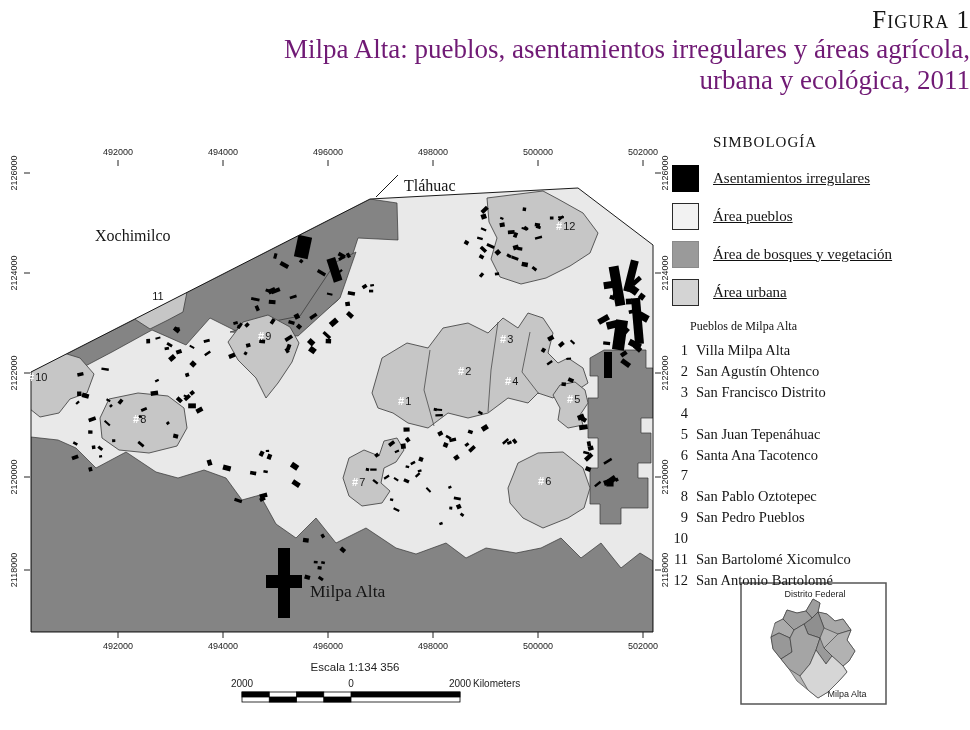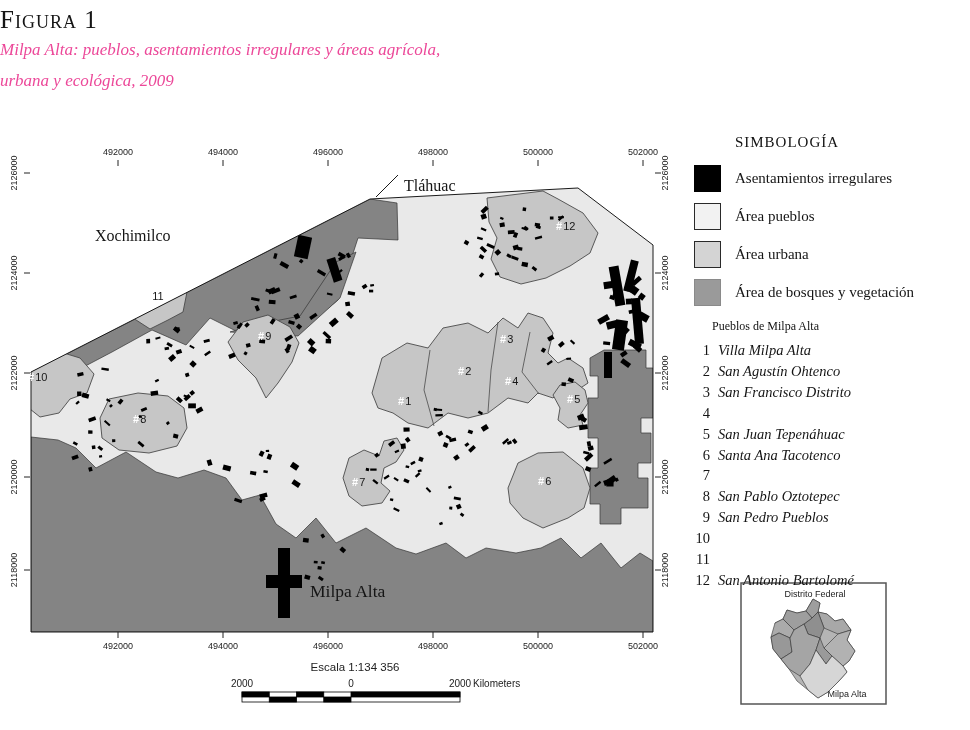--- a/index.html
+++ b/index.html
@@ -6,7 +6,7 @@
   .page{position:relative;width:970px;height:730px;background:#fff;overflow:hidden;
         font-family:"Liberation Serif", serif;color:#111;}
   
-  .titleblock{position:absolute;left:0;top:6px;width:100%;text-align:left;}
+  .titleblock{position:absolute;left:0;top:6px;width:100%;text-align:right;}
   .fig-label{font-variant:small-caps;font-size:25px;letter-spacing:1px;color:#151515;}
   .fig-sub{font-style:italic;font-size:17px;line-height:31px;color:#ec4899;}
   

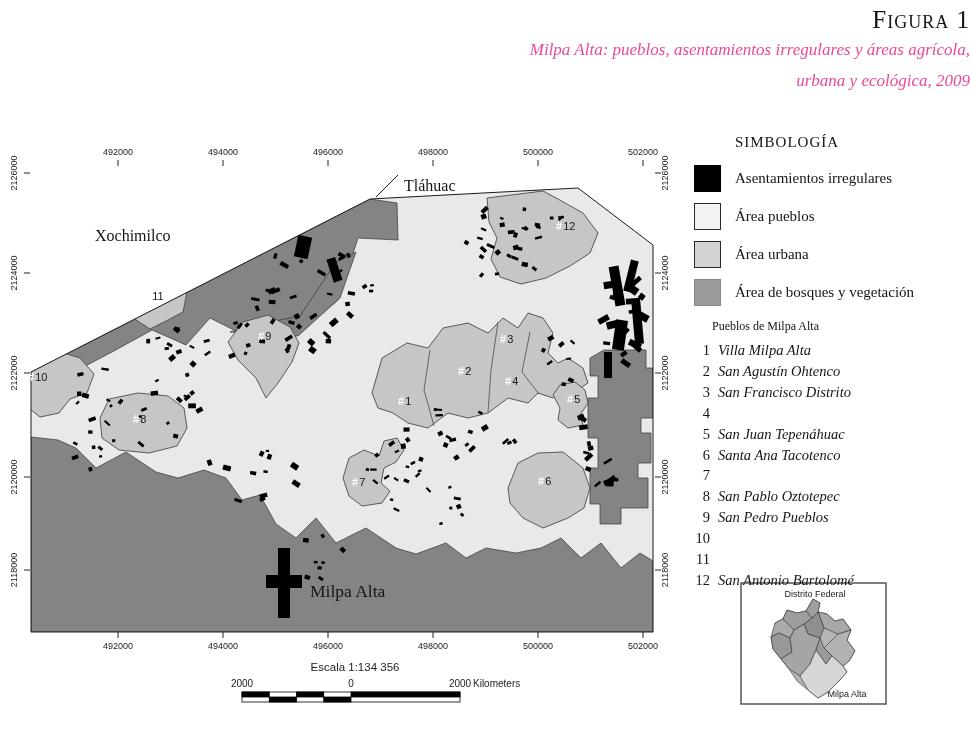--- a/index.html
+++ b/index.html
@@ -8,7 +8,7 @@
   
   .titleblock{position:absolute;left:0;top:6px;width:100%;text-align:right;}
   .fig-label{font-variant:small-caps;font-size:25px;letter-spacing:1px;color:#151515;}
-  .fig-sub{font-style:italic;font-size:17px;line-height:31px;color:#ec4899;}
+  .fig-sub{font-size:27px;line-height:31px;color:#701a75;}
   
   #map-svg{position:absolute;left:0;top:0;}
   text{font-family:"Liberation Sans", sans-serif;}

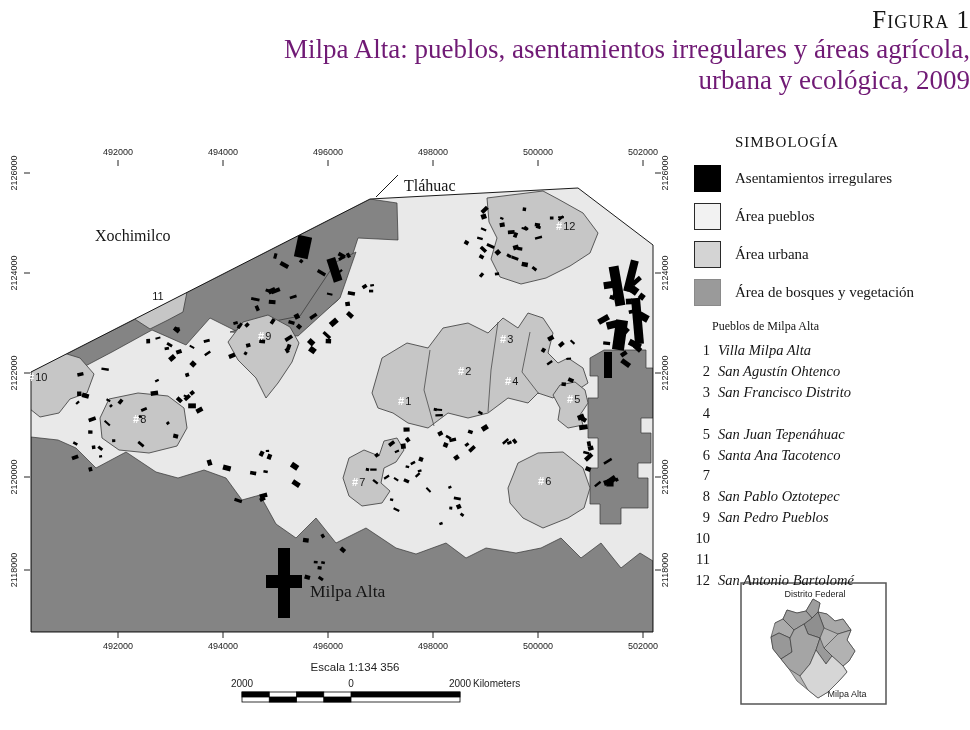--- a/index.html
+++ b/index.html
@@ -42,7 +42,7 @@
   <header class="titleblock">
     <div class="fig-label">Figura 1</div>
     <div class="fig-sub">Milpa Alta: pueblos, asentamientos irregulares y áreas agrícola,</div>
-    <div class="fig-sub">urbana y ecológica, 2009</div>
+    <div class="fig-sub">urbana y ecológica, 2011</div>
   </header>
 
   <svg id="map-svg" width="970" height="730" viewBox="0 0 970 730">

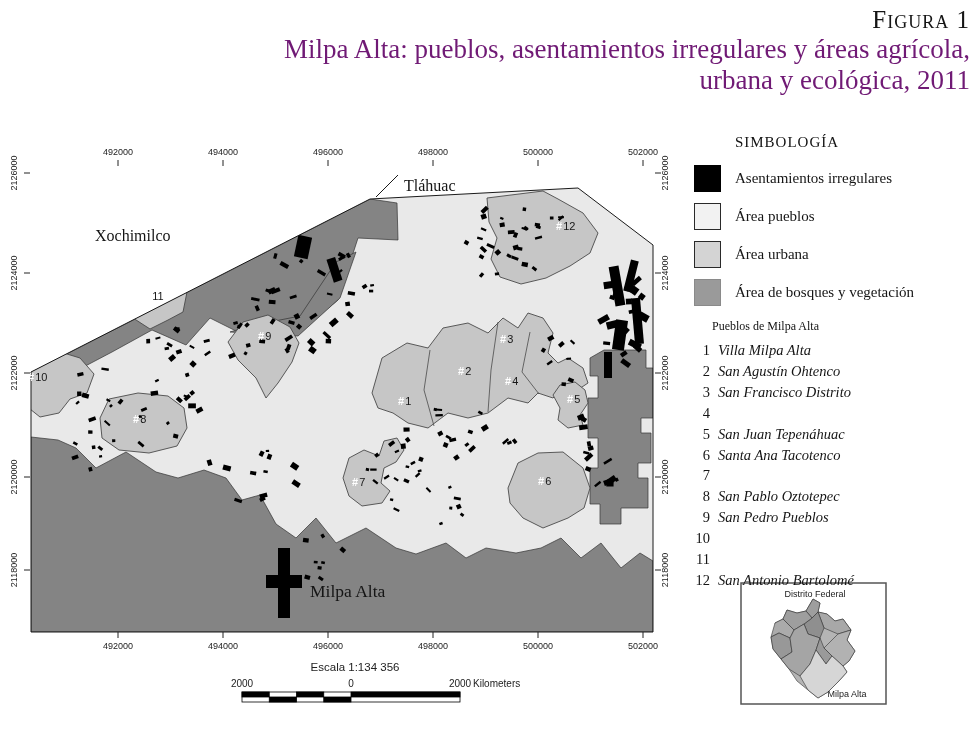--- a/index.html
+++ b/index.html
@@ -21,7 +21,7 @@
   .scale-num{font-size:10px;fill:#222;}
   .inset-label{font-size:9px;fill:#222;}
   
-  .legend{position:absolute;left:682px;top:134px;width:268px;}
+  .legend{position:absolute;left:660px;top:134px;width:268px;}
   .legend-title{font-size:15px;letter-spacing:1px;text-align:center;width:210px;}
   .legend-items{margin-top:8px;}
   .legend-row{display:flex;align-items:center;height:38px;}

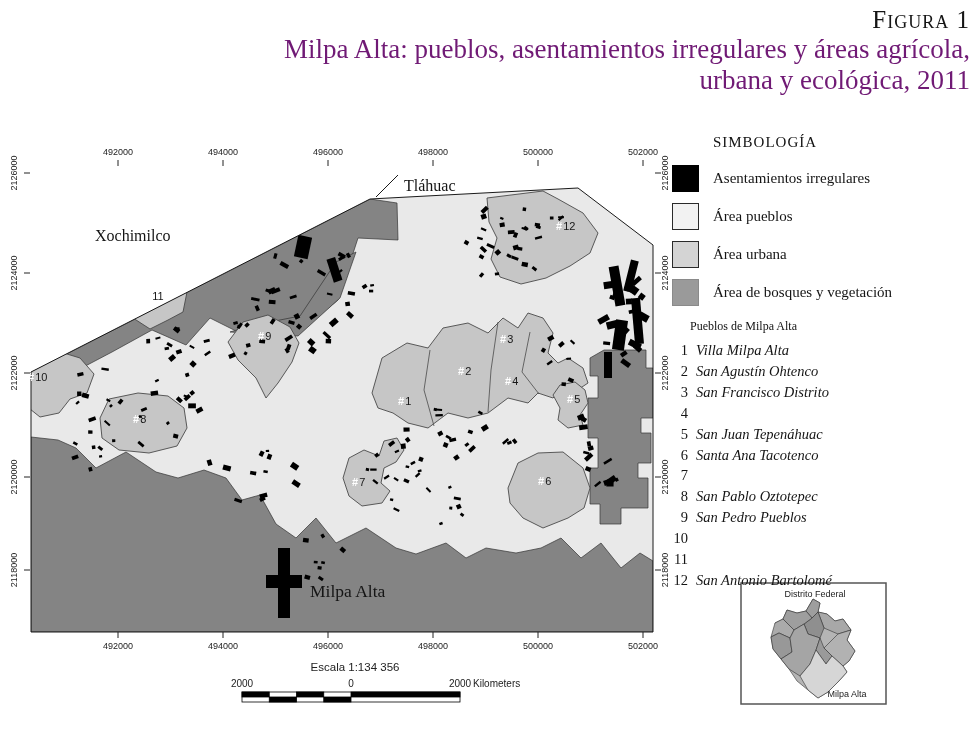--- a/index.html
+++ b/index.html
@@ -24,7 +24,7 @@
   .legend{position:absolute;left:660px;top:134px;width:268px;}
   .legend-title{font-size:15px;letter-spacing:1px;text-align:center;width:210px;}
   .legend-items{margin-top:8px;}
-  .legend-row{display:flex;align-items:center;height:38px;}
+  .legend-row{display:flex;align-items:center;height:38px;text-decoration:underline;}
   .sw{width:27px;height:27px;margin-left:12px;margin-right:14px;border:1px solid #2a2a2a;
       box-sizing:border-box;flex:0 0 auto;}
   .legend-lbl{font-size:15px;color:#151515;}

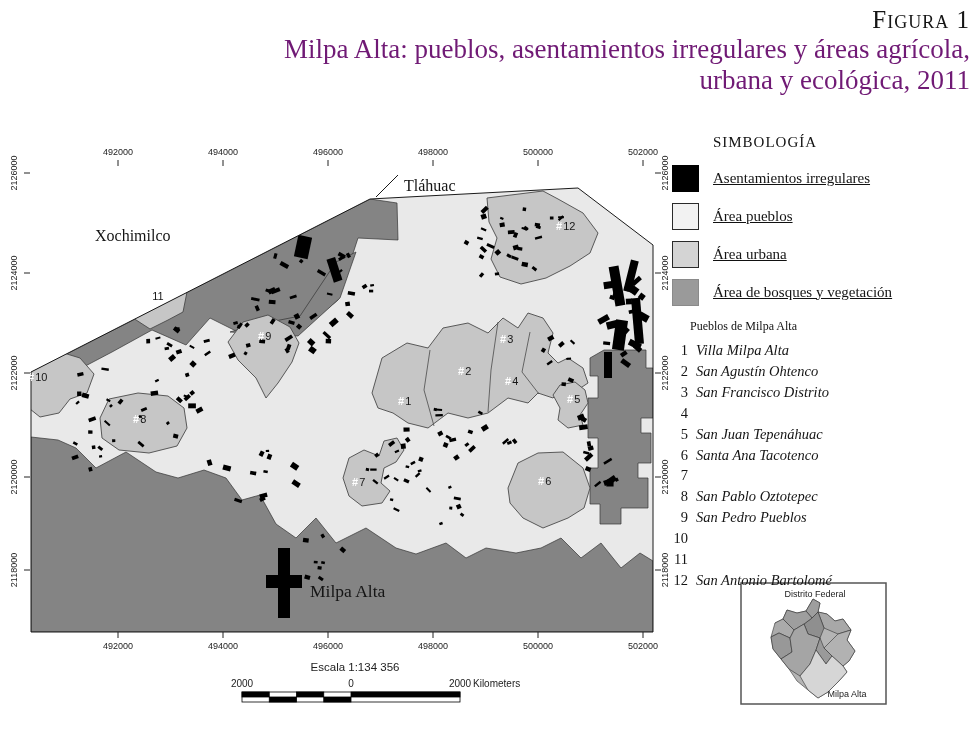--- a/index.html
+++ b/index.html
@@ -441,12 +441,12 @@
           <span class="legend-lbl">Área pueblos</span>
         </div>
         <div class="legend-row">
+          <span class="sw" style="background: rgb(154, 154, 154); border-color: rgb(138, 138, 138);"></span>
+          <span class="legend-lbl">Área de bosques y vegetación</span>
+        </div>
+        <div class="legend-row">
           <span class="sw" style="background: rgb(212, 212, 212); border-color: rgb(42, 42, 42);"></span>
           <span class="legend-lbl">Área urbana</span>
-        </div>
-        <div class="legend-row">
-          <span class="sw" style="background: rgb(154, 154, 154); border-color: rgb(138, 138, 138);"></span>
-          <span class="legend-lbl">Área de bosques y vegetación</span>
         </div>
       </div>
     <div class="pueblos-title">Pueblos de Milpa Alta</div>

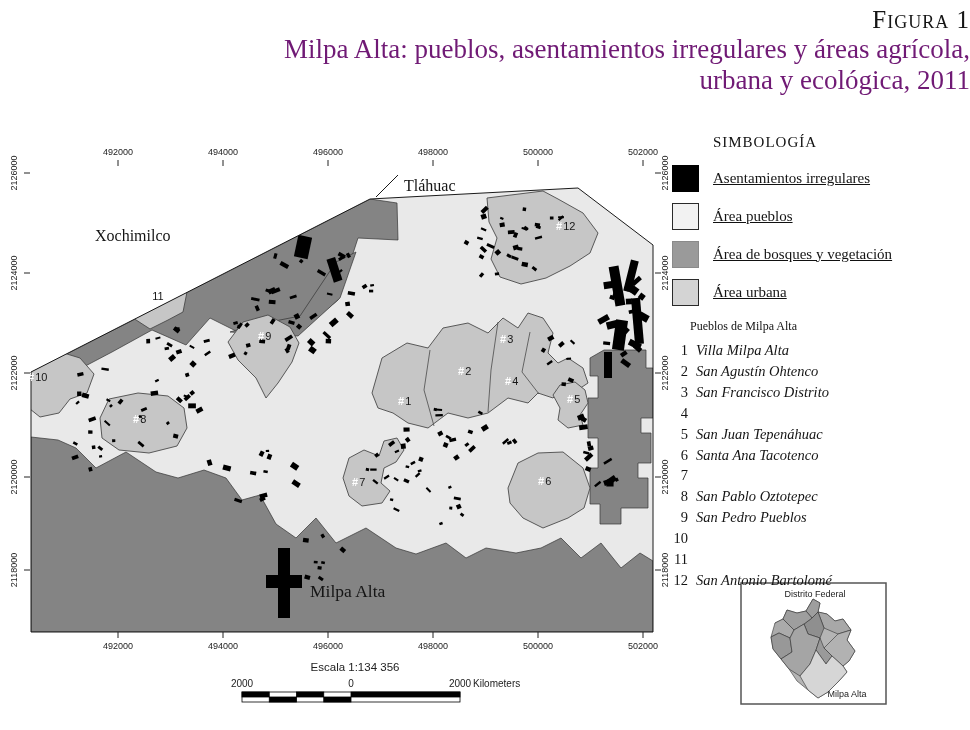--- a/index.html
+++ b/index.html
@@ -32,7 +32,7 @@
   .pueblo-list{margin:0;padding:0;list-style:none;}
   .pueblo-row{display:flex;line-height:20.9px;font-size:14.5px;color:#151515;}
   .pueblo-no{width:28px;text-align:right;flex:0 0 auto;}
-  .pueblo-nm{margin-left:8px;font-style:italic;}
+  .pueblo-nm{margin-left:8px;}
 </style>
 </head>
 <body>

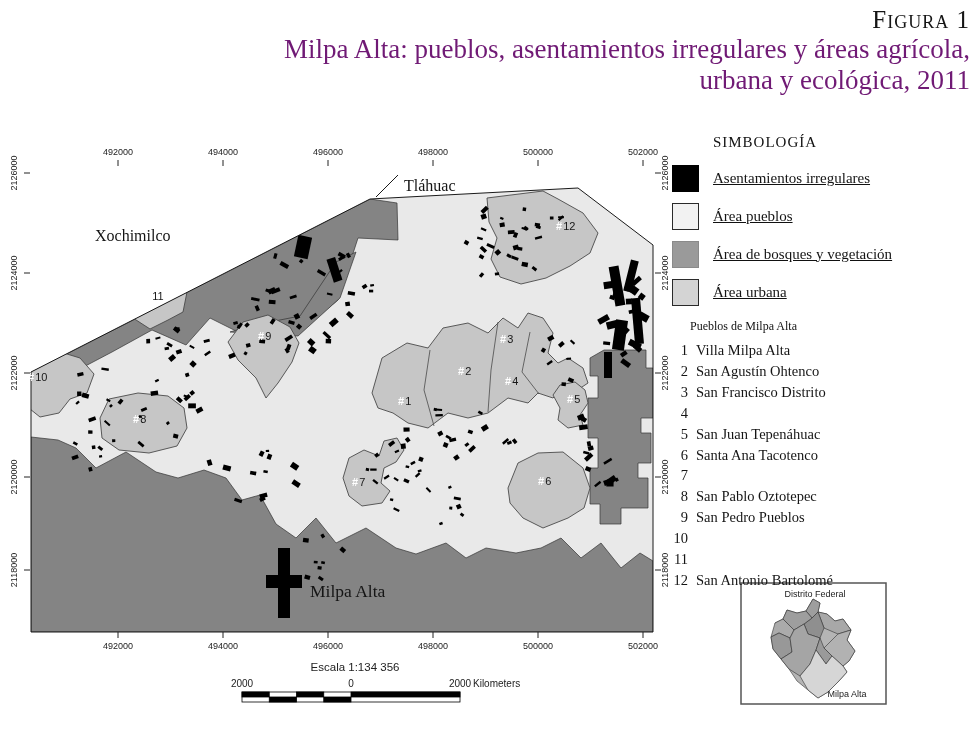--- a/index.html
+++ b/index.html
@@ -490,6 +490,7 @@
         </li>
         <li class="pueblo-row">
           <span class="pueblo-no">11</span>
+          <span class="pueblo-nm">San Bartolomé Xicomulco</span>
         </li>
         <li class="pueblo-row">
           <span class="pueblo-no">12</span>

